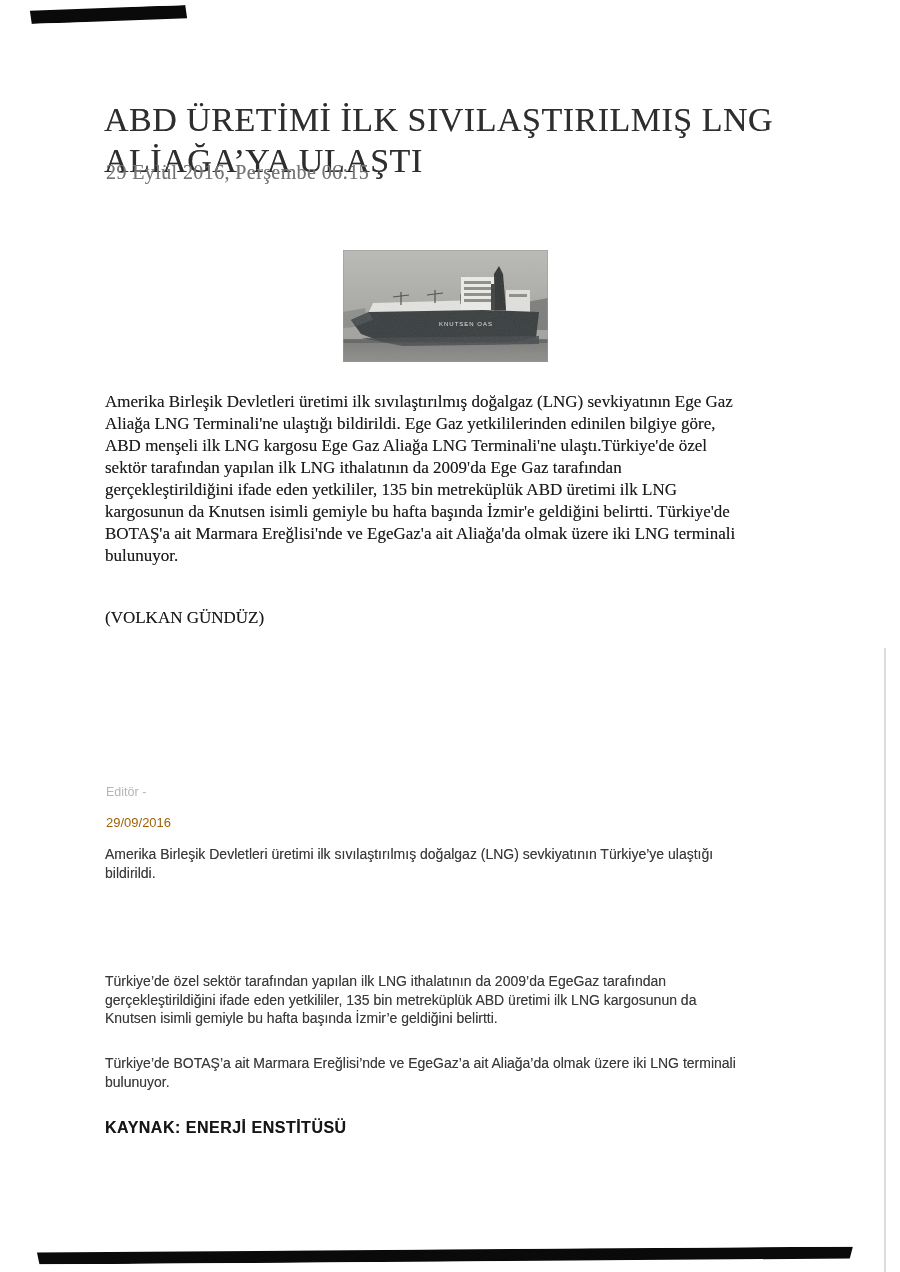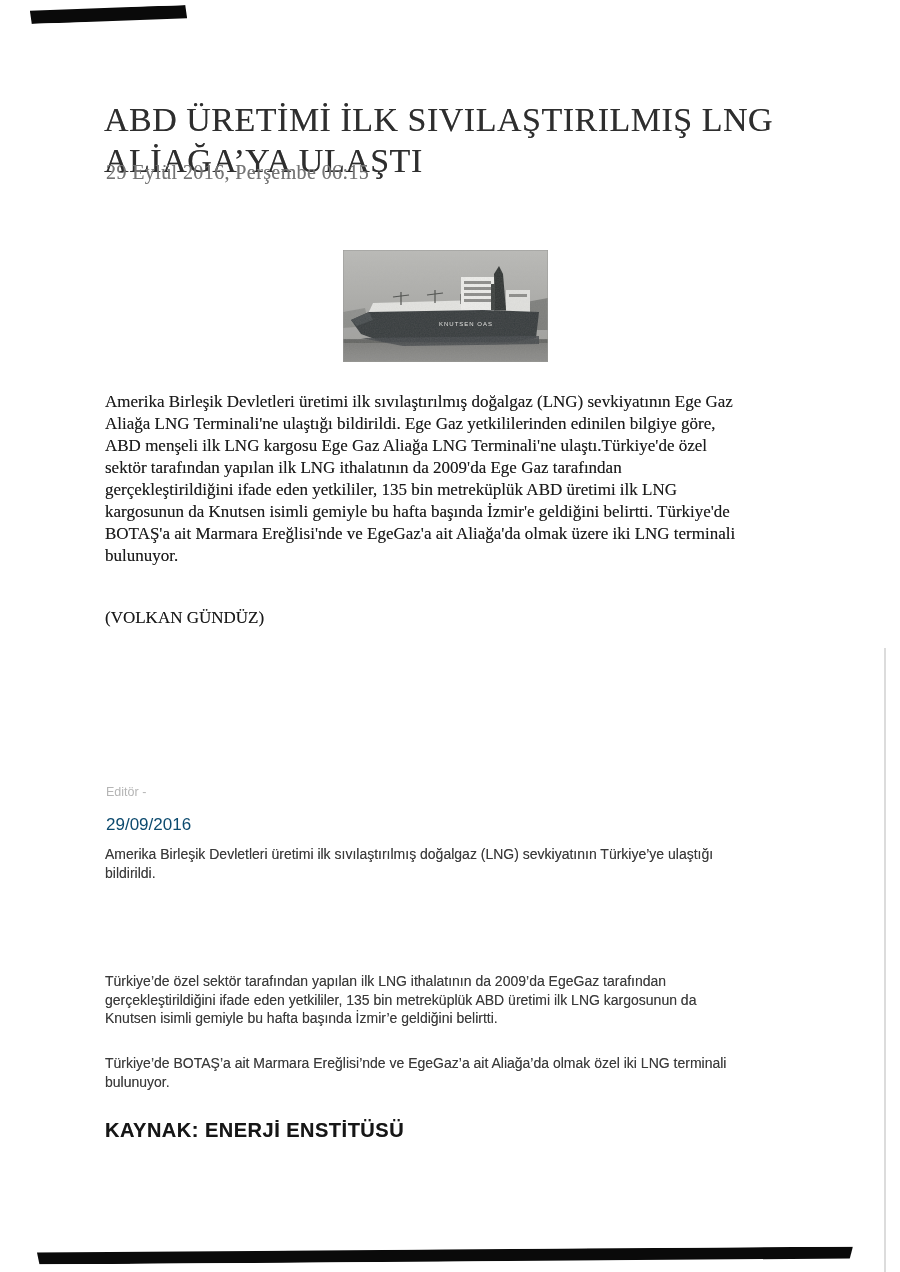--- a/index.html
+++ b/index.html
@@ -43,7 +43,7 @@
   .a2-author{position:absolute;left:106px;top:785px;
     font-family:"Liberation Sans",sans-serif;font-size:12.5px;color:#b5b5b5;}
   .a2-date{position:absolute;left:106px;top:815px;
-    font-family:"Liberation Sans",sans-serif;font-size:17px;color:#0c4a6e;}
+    font-family:"Liberation Sans",sans-serif;font-size:13px;color:#a16207;}
   .a2-p{position:absolute;left:105px;width:780px;
     font-family:"Liberation Sans",sans-serif;font-size:14px;line-height:18.5px;
     color:#3a3a3a;text-shadow:0 0 .4px rgba(55,55,55,.5);}

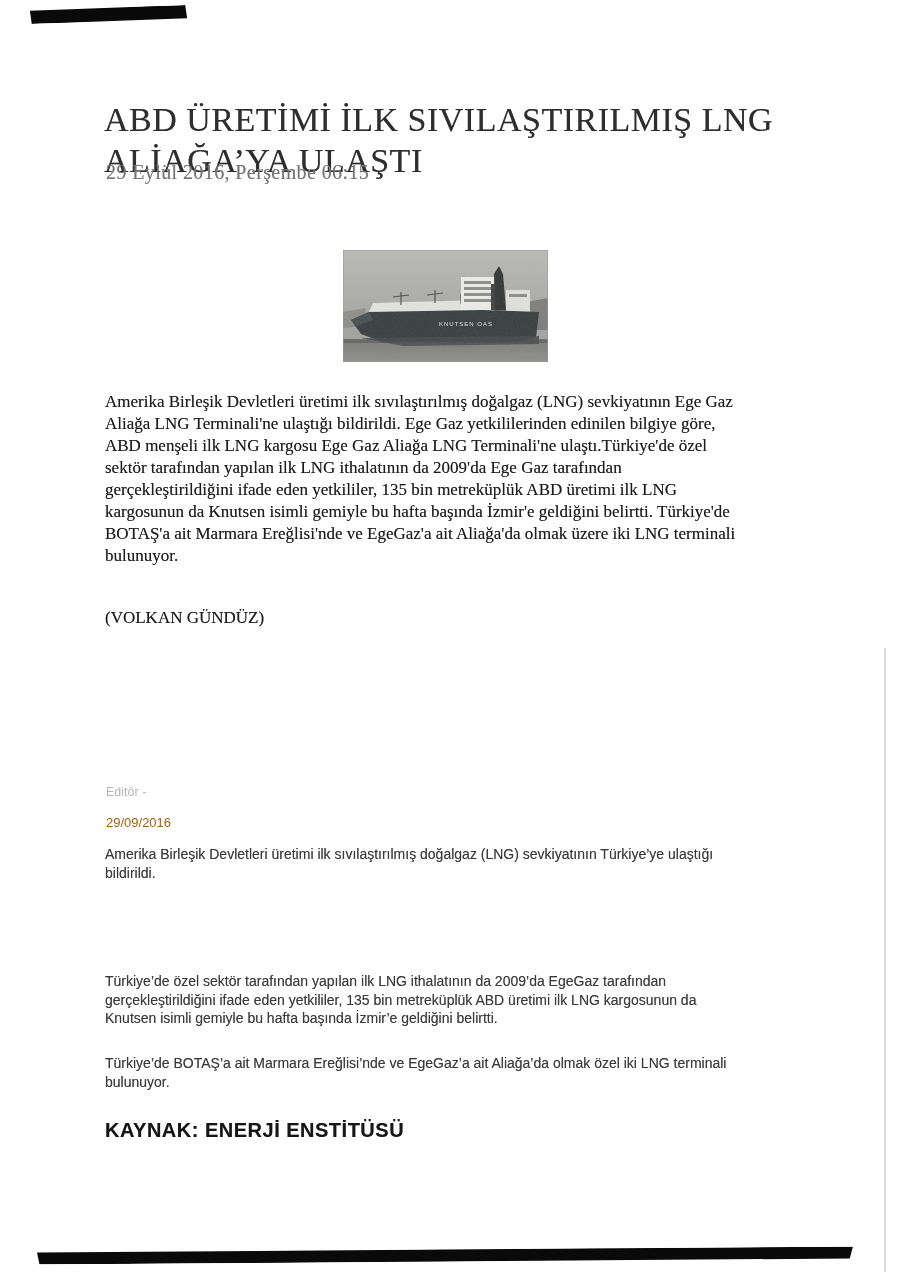--- a/index.html
+++ b/index.html
@@ -143,7 +143,7 @@
   <div class="a2-p a2-p3 lines">Türkiye’de özel sektör tarafından yapılan ilk LNG ithalatının da 2009’da EgeGaz tarafından
 gerçekleştirildiğini ifade eden yetkililer, 135 bin metreküplük ABD üretimi ilk LNG kargosunun da
 Knutsen isimli gemiyle bu hafta başında İzmir’e geldiğini belirtti.</div>
-  <div class="a2-p a2-p4 lines">Türkiye’de BOTAŞ’a ait Marmara Ereğlisi’nde ve EgeGaz’a ait Aliağa’da olmak özel iki LNG terminali
+  <div class="a2-p a2-p4 lines">Türkiye’de BOTAŞ’a ait Marmara Ereğlisi’nde ve EgeGaz’a ait Aliağa’da olmak üzere iki LNG terminali
 bulunuyor.</div>
 
   <div class="a2-source">KAYNAK: ENERJİ ENSTİTÜSÜ</div>

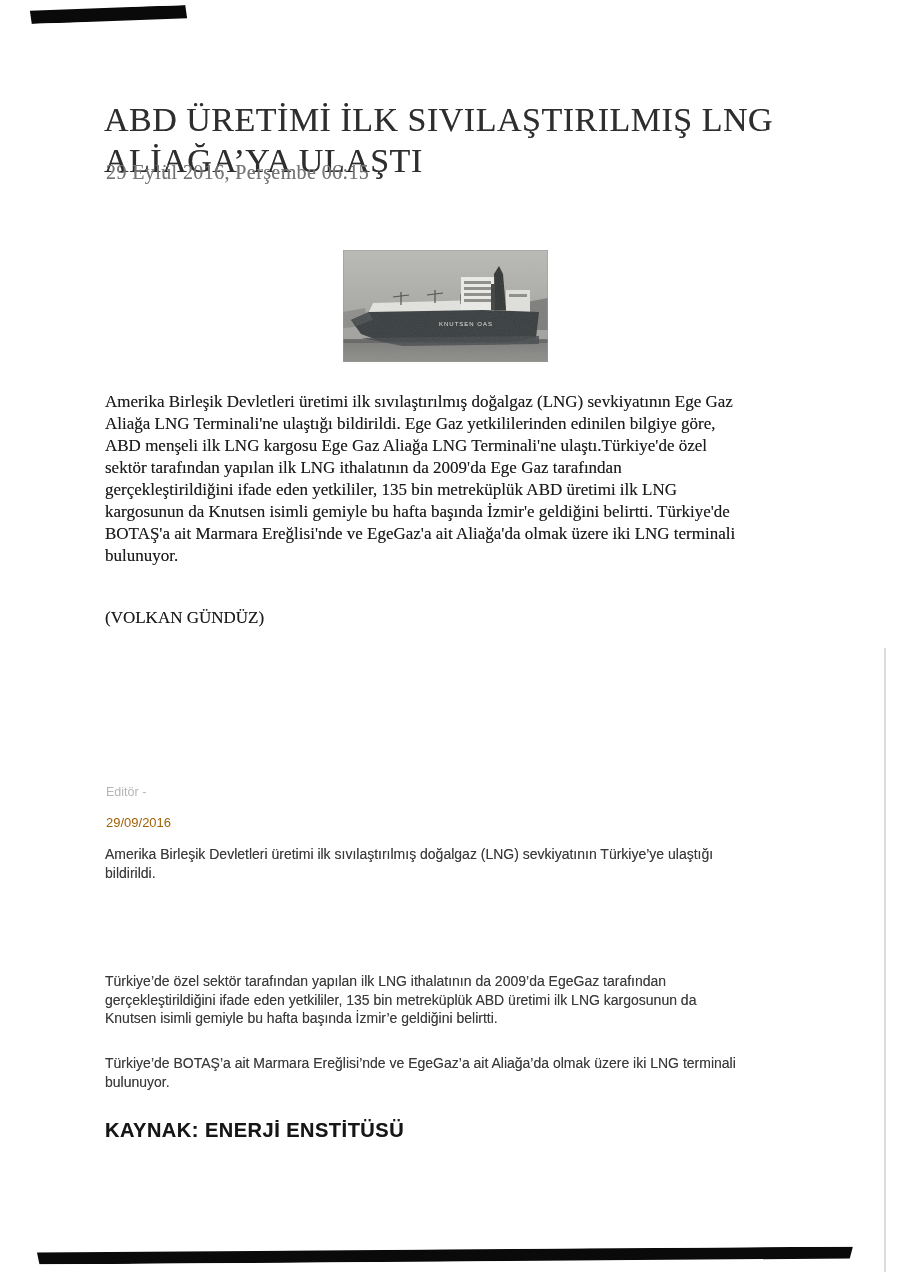--- a/index.html
+++ b/index.html
@@ -49,7 +49,7 @@
     color:#3a3a3a;text-shadow:0 0 .4px rgba(55,55,55,.5);}
   .a2-p1{top:845px;} .a2-p2{top:908px;} .a2-p3{top:972px;} .a2-p4{top:1054px;}
   .a2-source{position:absolute;left:105px;top:1119px;
-    font-family:"Liberation Sans",sans-serif;font-size:20px;font-weight:bold;
+    font-family:"Liberation Sans",sans-serif;font-size:16px;font-weight:bold;
     color:#161616;letter-spacing:.5px;text-shadow:0 0 .4px rgba(20,20,20,.5);}
 </style>
 </head>

